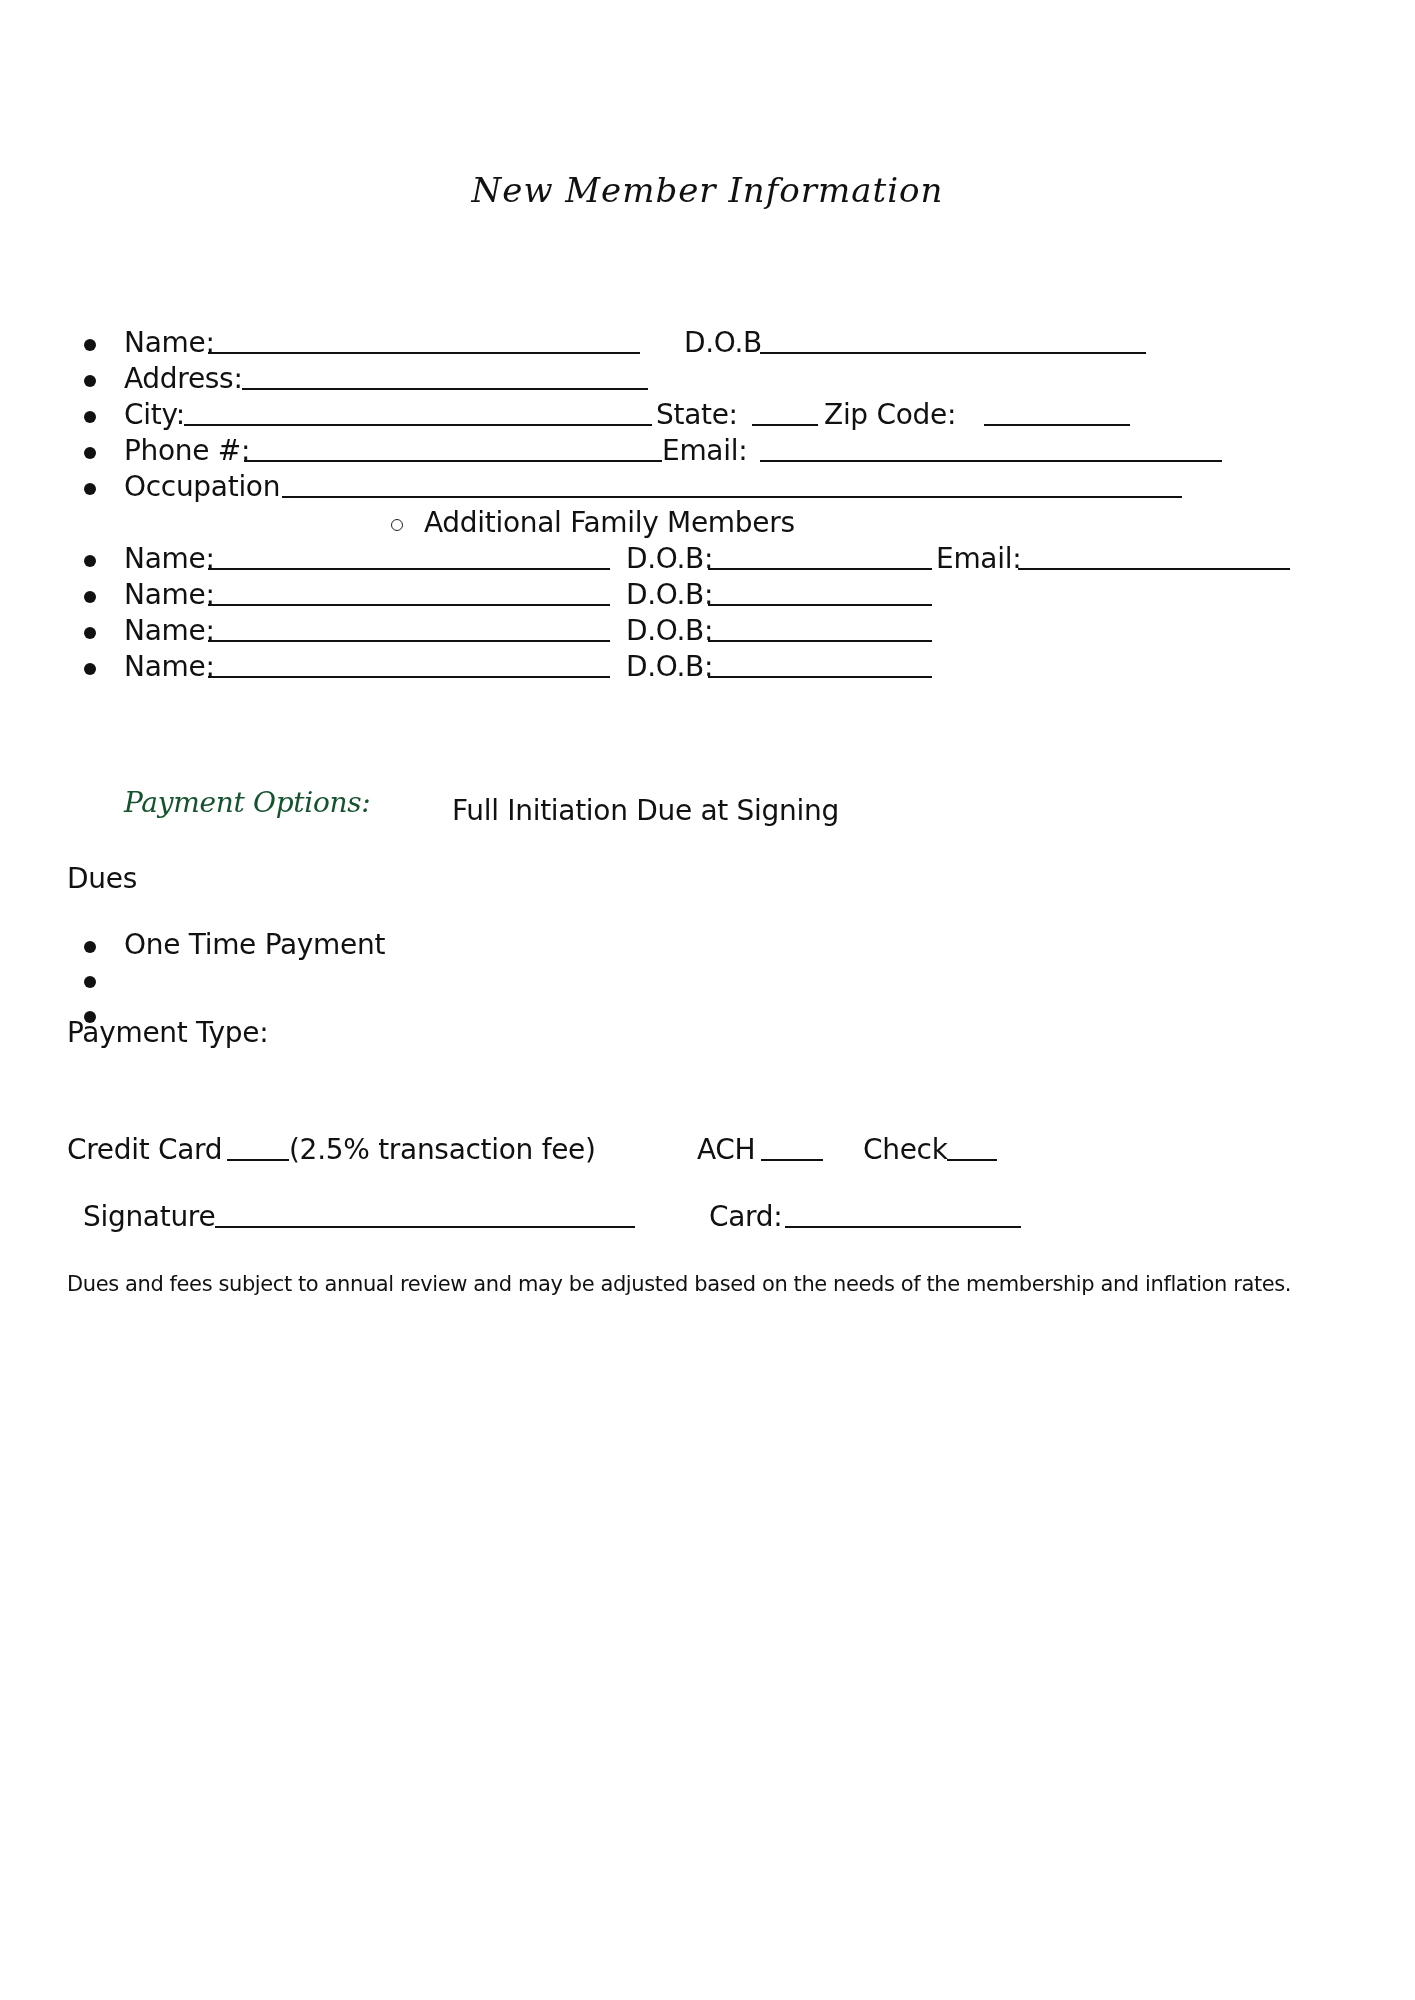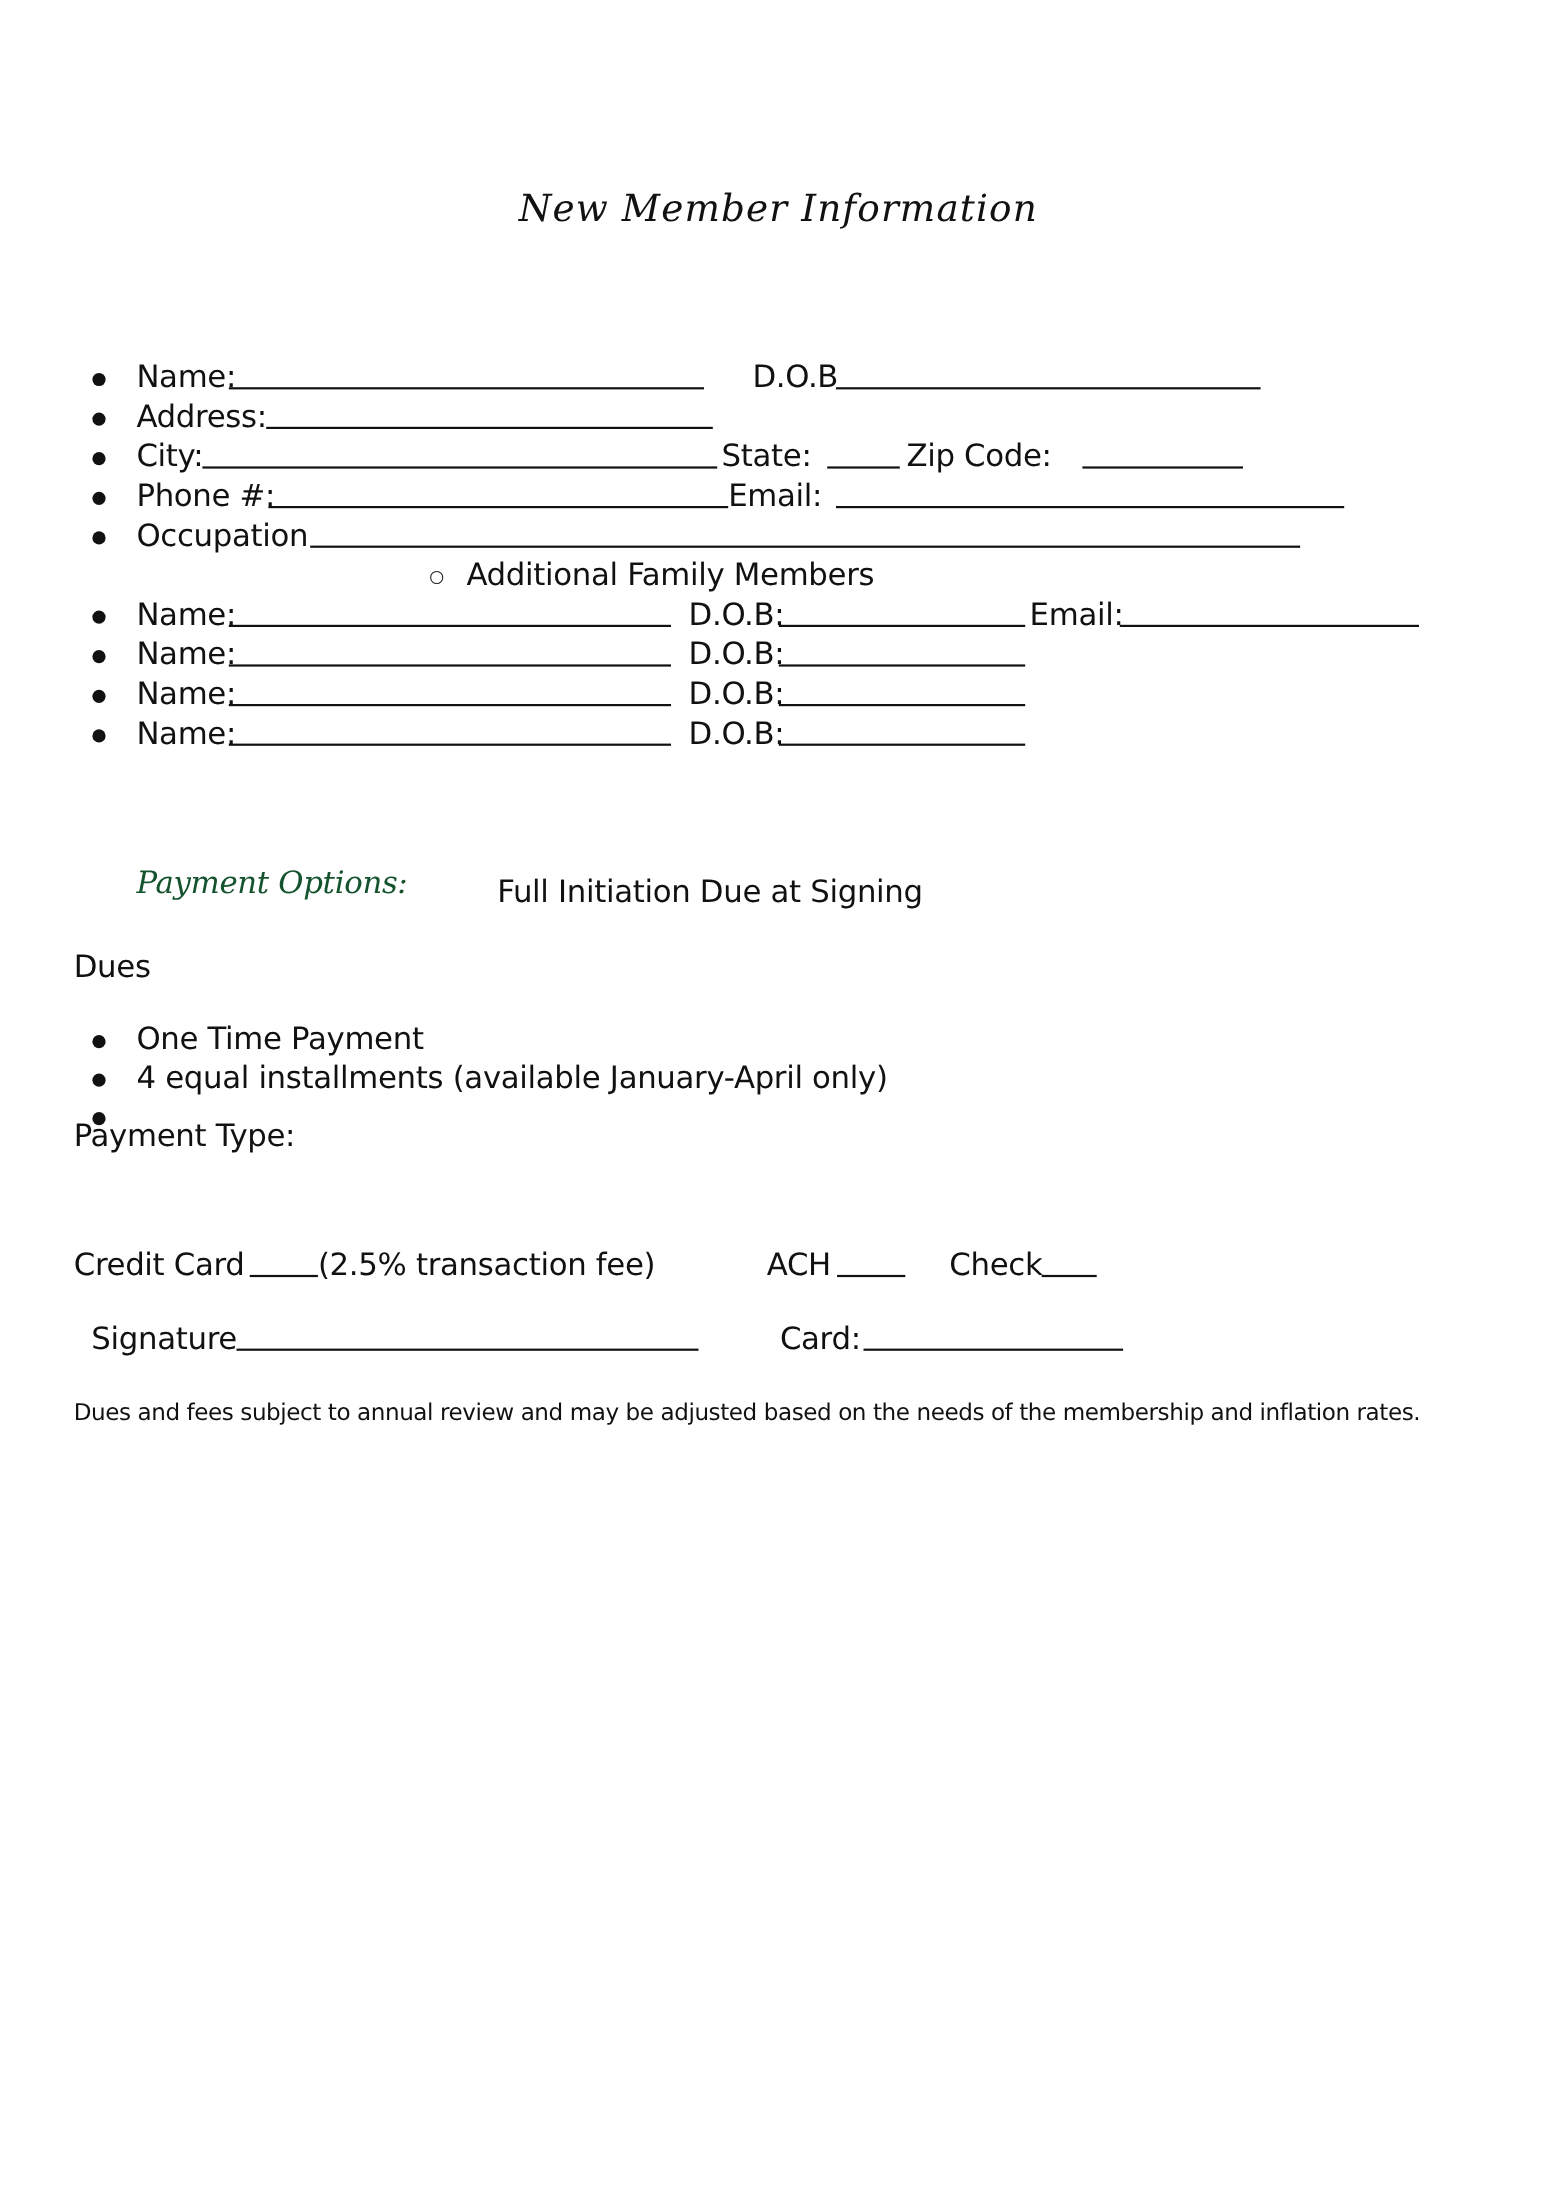--- a/index.html
+++ b/index.html
@@ -107,7 +107,6 @@
 </div>
 <div class="row" style="top:963px;width:1000px;">
   <span class="bullet"></span>
-  <span class="seg" style="left:40px;">4 equal installments (available January-April only)</span>
 </div>
 <div class="row" style="top:998px;width:1000px;">
   <span class="bullet"></span>

